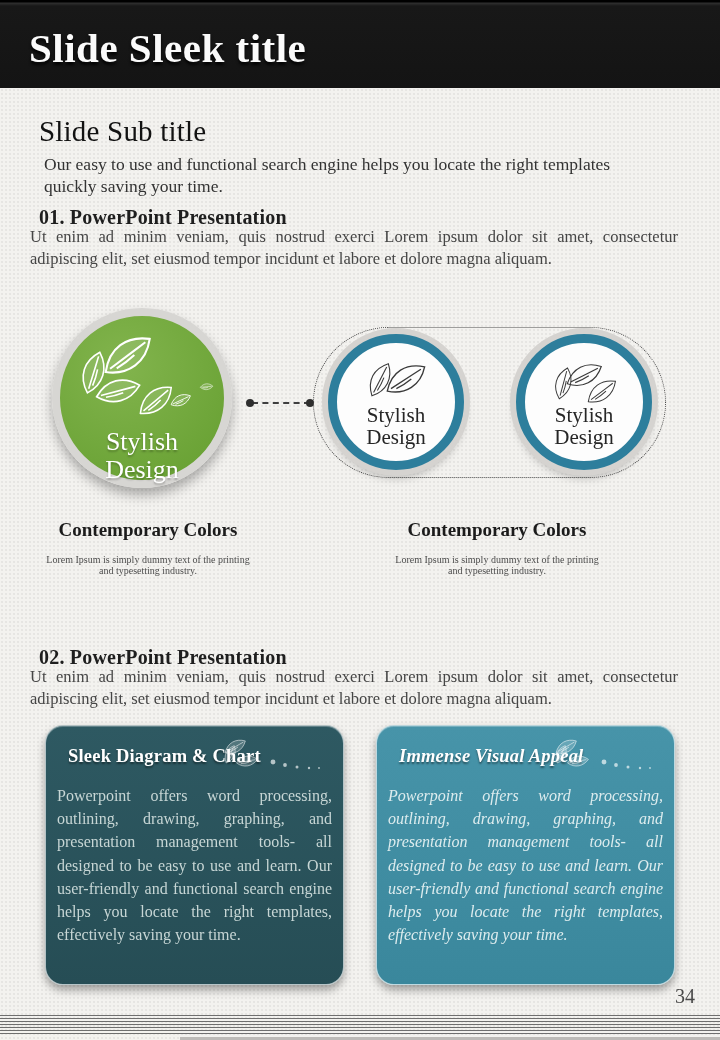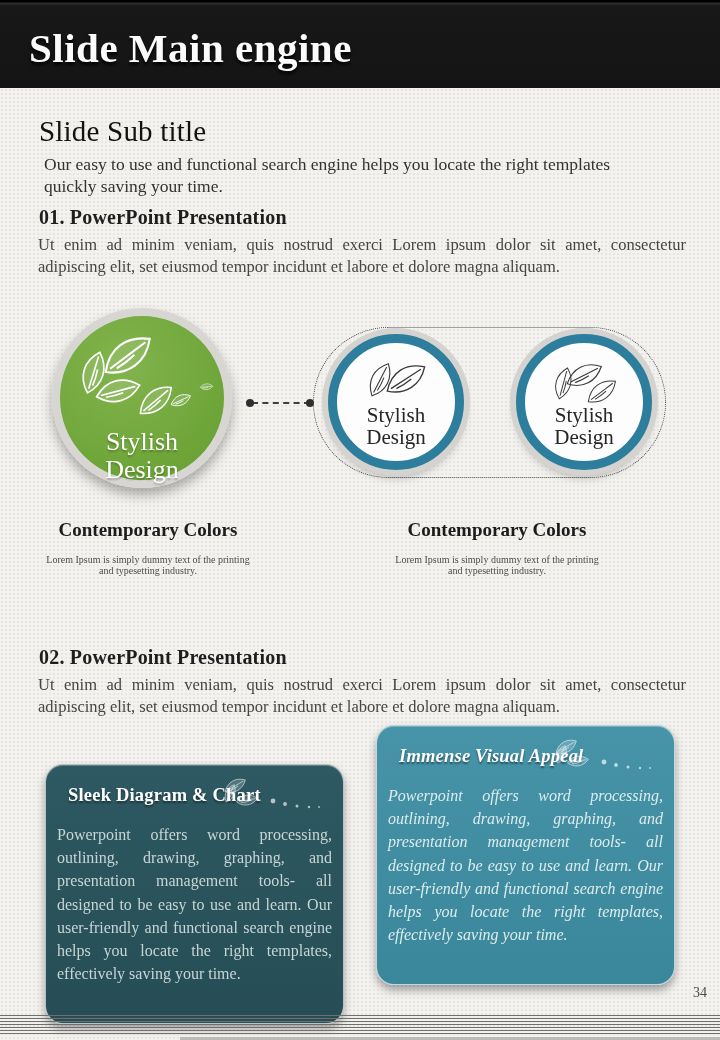--- a/index.html
+++ b/index.html
@@ -154,7 +154,7 @@
 <div class="page">
 
   <div class="header">
-    <h1>Slide Main engine</h1>
+    <h1>Slide Sleek title</h1>
   </div>
 
   <h2 class="subtitle">Slide Sub title</h2>

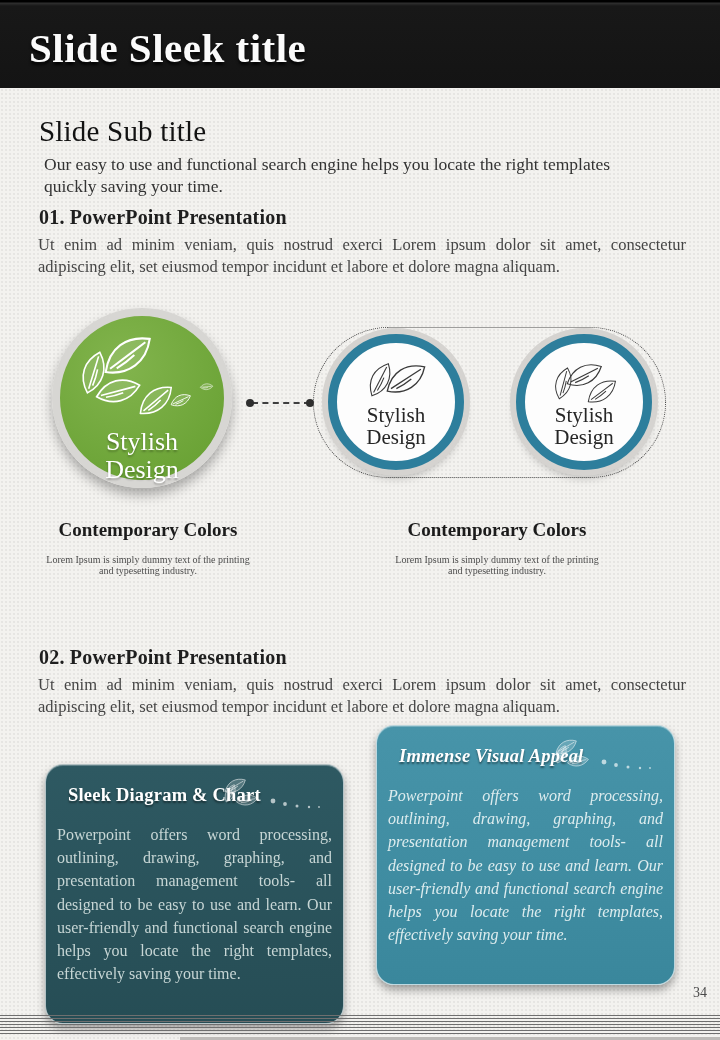--- a/index.html
+++ b/index.html
@@ -40,7 +40,7 @@
     font-size:20px; font-weight:700; color:#1e1e1e; letter-spacing:0.2px;
   }
   .sec-body {
-    position:absolute; left:30px; width:648px; margin:8px;
+    position:absolute; left:30px; width:648px; margin:0;
     font-size:16.5px; line-height:1.33; color:#454545; text-align:justify;
   }
   #sec1-heading { top:197px; }

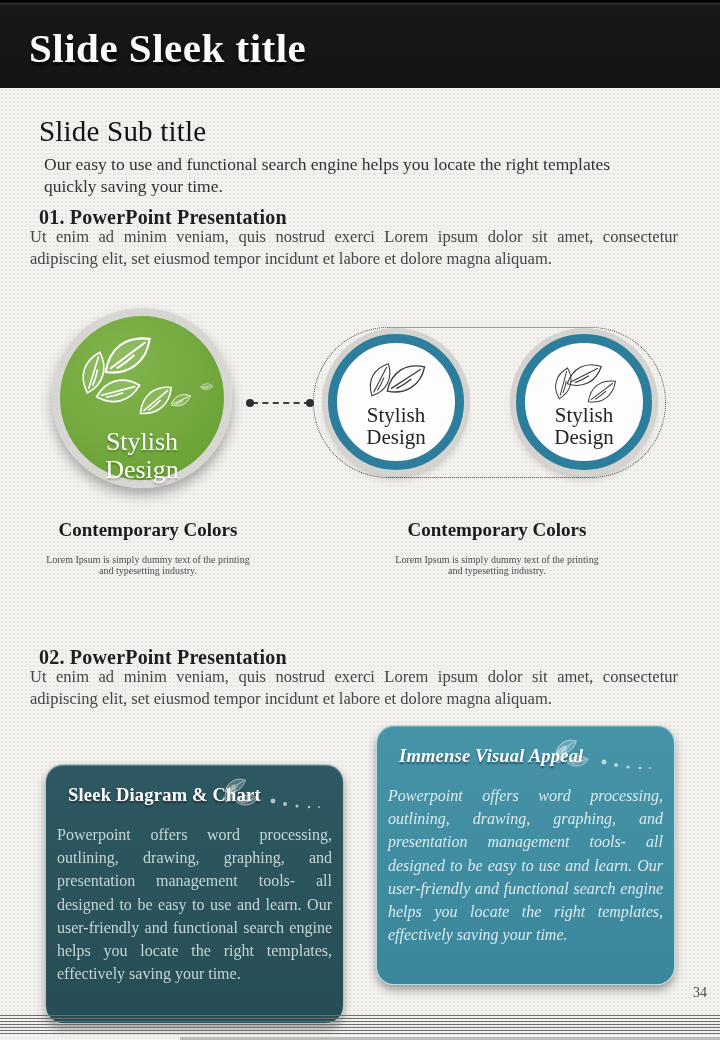--- a/index.html
+++ b/index.html
@@ -108,7 +108,7 @@
     border:1px solid rgba(255,255,255,0.65);
     box-shadow:0 5px 9px rgba(0,0,0,0.35), inset 0 1px 0 rgba(255,255,255,0.25);
   }
-  .card-dark  { background:linear-gradient(#2e5962, #264d55);margin-top:39px; }
+  .card-dark  { background:linear-gradient(#2e5962, #264d55); }
   .card-light { background:linear-gradient(#4794a9, #3a879c);font-style:italic; }
   .card-title {
     margin:0; padding:20px 22px 0 22px;

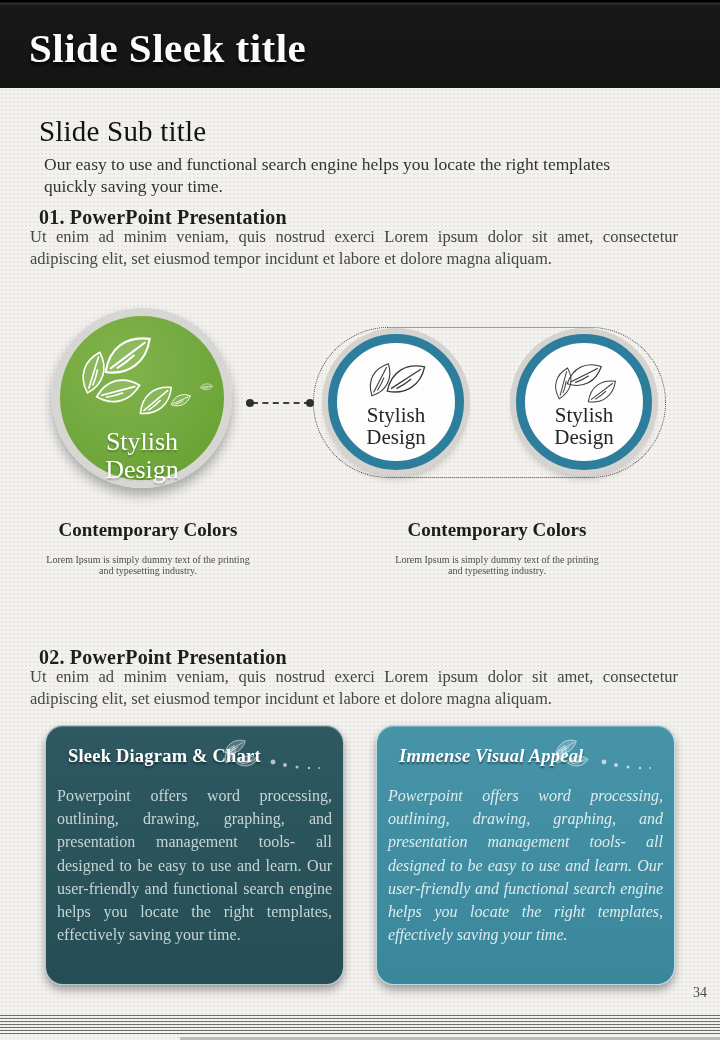--- a/index.html
+++ b/index.html
@@ -125,8 +125,8 @@
 
   
   .page-number {
-    position:absolute; right:13px; top:985px;
-    font-size:14px; color:#4a4a4a;
+    position:absolute; right:25px; top:985px;
+    font-size:20px; color:#4a4a4a;
   }
   .footer-lines {
     position:absolute; left:0; right:0; top:1015px; height:21px;

